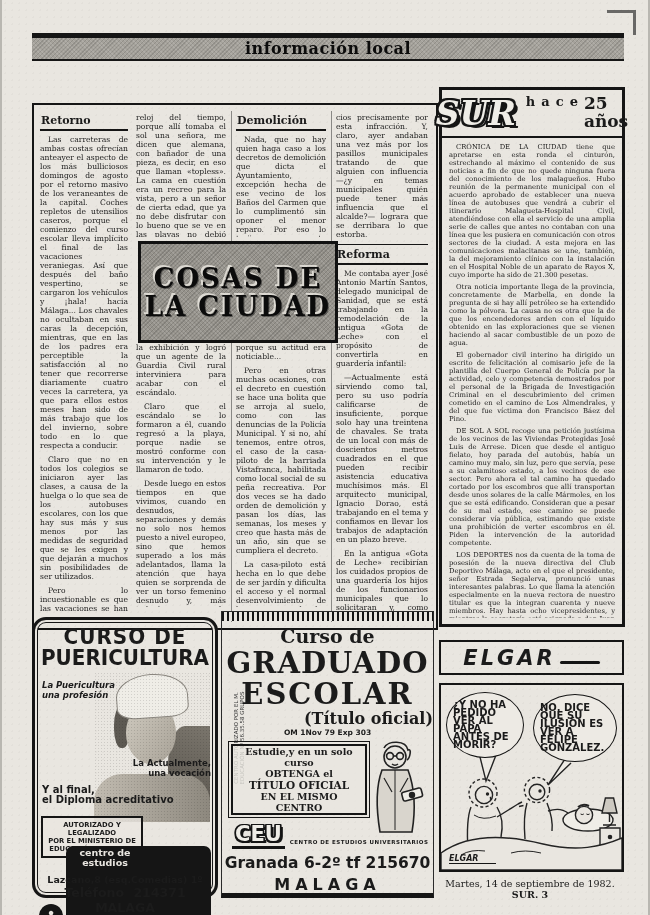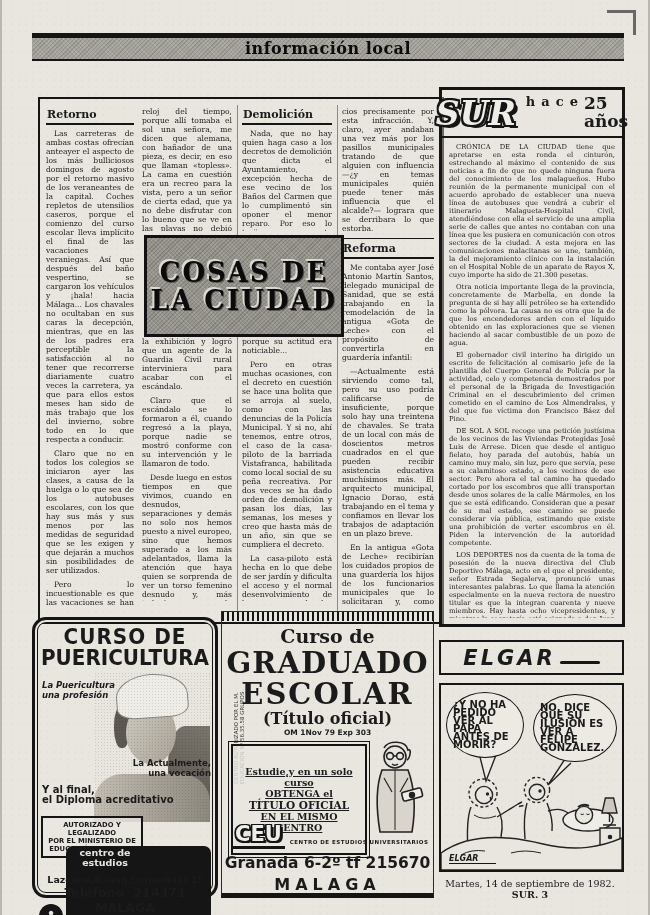--- a/index.html
+++ b/index.html
@@ -14,7 +14,7 @@
     text-align:center;line-height:21px;font-weight:900;font-size:16px;letter-spacing:.5px;color:#0c0c0c;}
   .regmark{position:absolute;right:12px;top:10px;width:26px;height:22px;border-top:3px solid #333;border-right:3px solid #333;opacity:.7;}
   
-  .mainbox{position:absolute;left:30px;top:97px;width:402px;height:523px;border:2px solid #151515;margin-left:6px;}
+  .mainbox{position:absolute;left:30px;top:103px;width:402px;height:523px;border:2px solid #151515;}
   .vrule{position:absolute;top:6px;bottom:6px;width:1px;background:#3a3a3a;opacity:.55;}
   .col{position:absolute;overflow:hidden;}
   .bodytext{margin:0 0 5px 0;font-size:7.6px;line-height:9px;text-align:justify;text-indent:8px;}

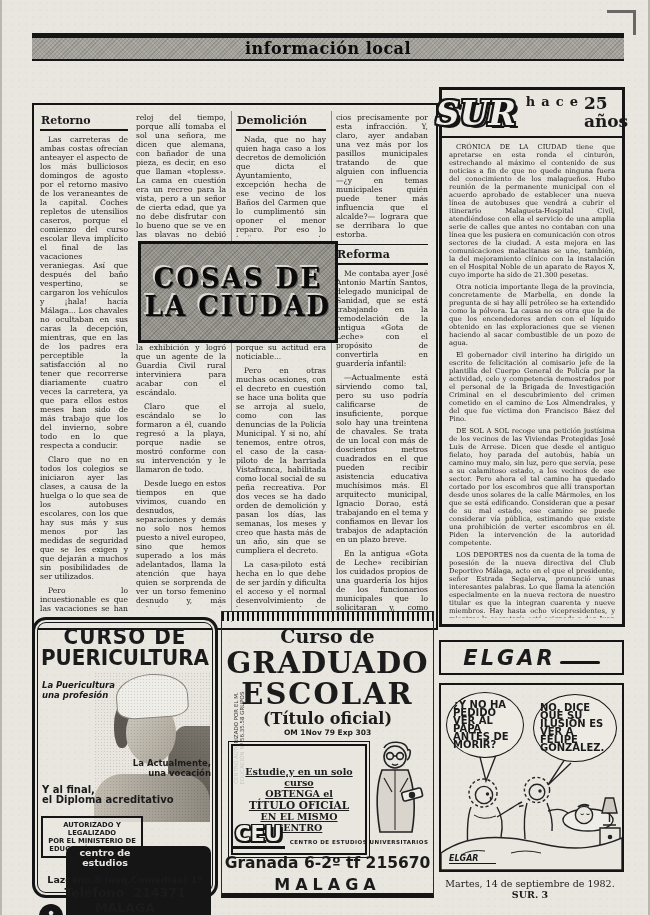--- a/index.html
+++ b/index.html
@@ -70,7 +70,7 @@
   .grad-t0{position:absolute;top:13px;left:0;right:0;text-align:center;font-weight:900;font-size:19px;}
   .grad-t1{position:absolute;top:33px;left:0;right:0;text-align:center;font-weight:900;font-size:29px;letter-spacing:1px;transform:scaleY(1.05);}
   .grad-t2{position:absolute;top:64px;left:0;right:0;text-align:center;font-weight:900;font-size:29px;letter-spacing:2px;transform:scaleY(1.05);}
-  .grad-sub{position:absolute;top:97px;left:0;right:0;text-align:center;font-weight:900;font-size:16px;}
+  .grad-sub{position:absolute;top:97px;left:0;right:0;text-align:right;font-weight:900;font-size:16px;}
   .grad-om{position:absolute;top:116px;left:0;right:0;text-align:center;font-family:"DejaVu Sans",sans-serif;font-weight:700;font-size:7.5px;}
   .grad-box{position:absolute;left:9px;top:132px;width:126px;border:2px solid #151515;outline:1px solid #151515;outline-offset:2px;
     padding:20px 3px;text-align:center;background:rgba(233,230,224,.8);text-decoration:underline;}

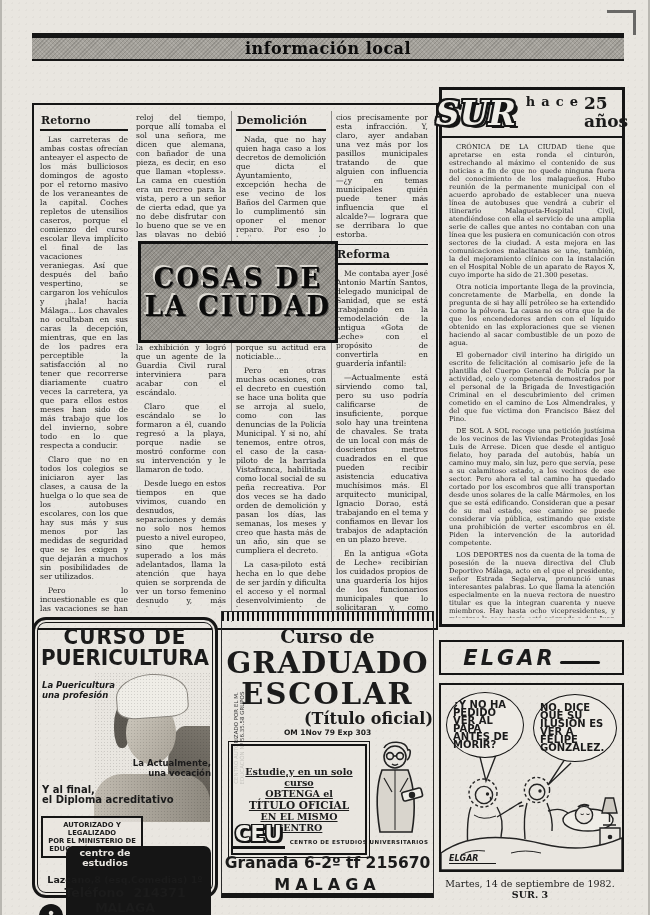--- a/index.html
+++ b/index.html
@@ -73,7 +73,7 @@
   .grad-sub{position:absolute;top:97px;left:0;right:0;text-align:right;font-weight:900;font-size:16px;}
   .grad-om{position:absolute;top:116px;left:0;right:0;text-align:center;font-family:"DejaVu Sans",sans-serif;font-weight:700;font-size:7.5px;}
   .grad-box{position:absolute;left:9px;top:132px;width:126px;border:2px solid #151515;outline:1px solid #151515;outline-offset:2px;
-    padding:20px 3px;text-align:center;background:rgba(233,230,224,.8);text-decoration:underline;}
+    padding:0 3px;text-align:center;background:rgba(233,230,224,.8);}
   .grad-box .g1{font-weight:900;font-size:9.5px;}
   .grad-box .g2{font-weight:900;font-size:9.5px;}
   .grad-box .g3{font-weight:900;font-size:10.5px;font-variant:small-caps;}

